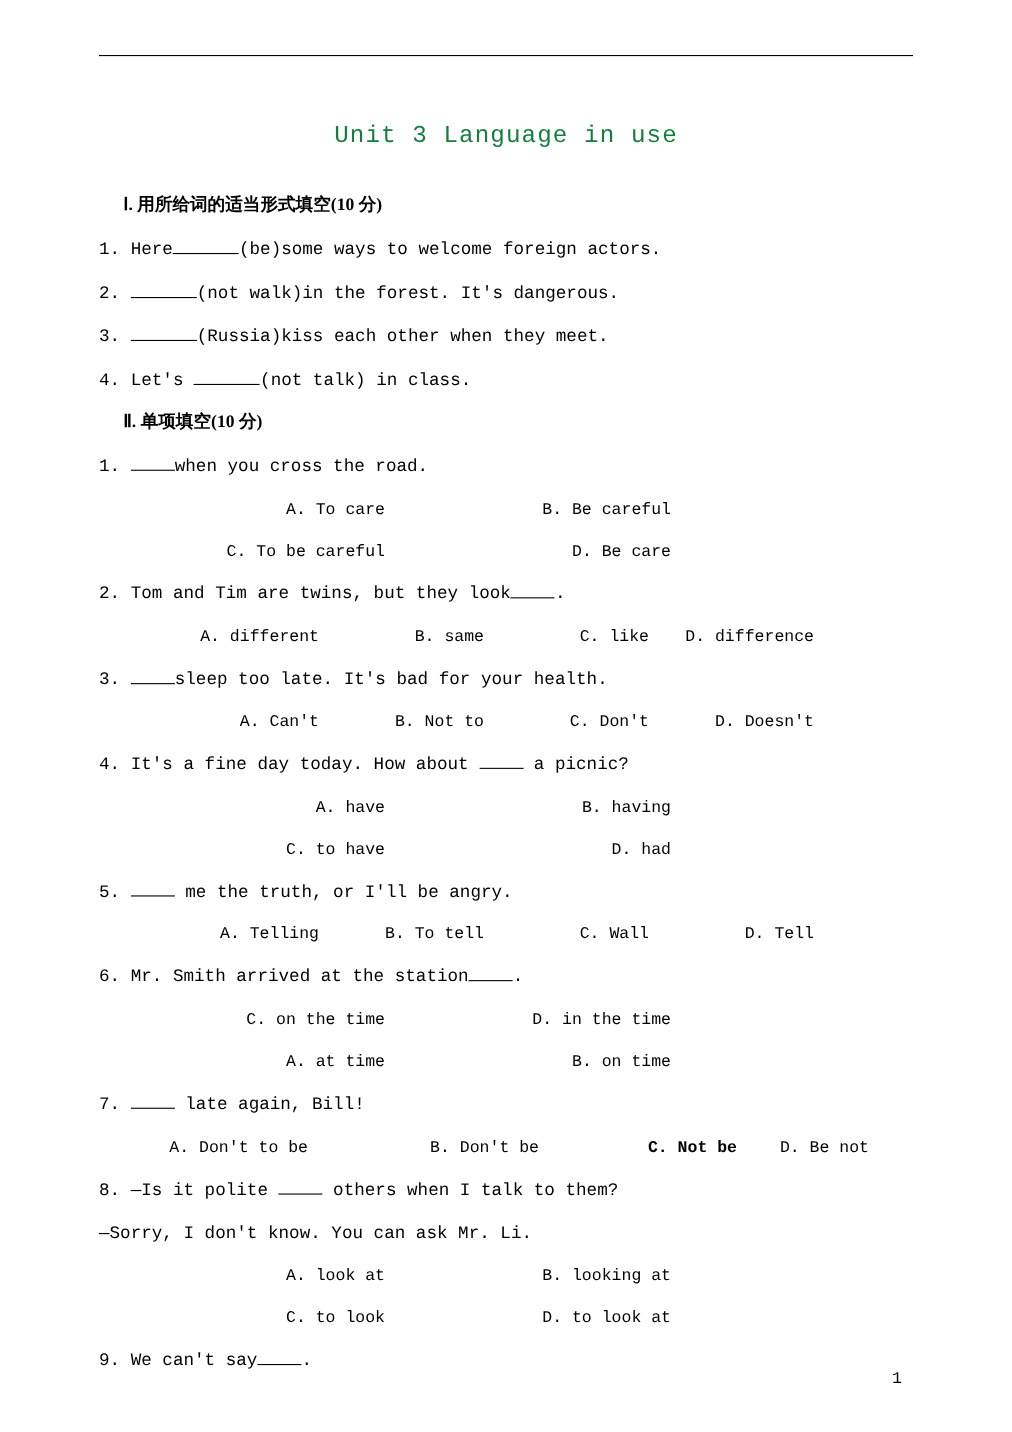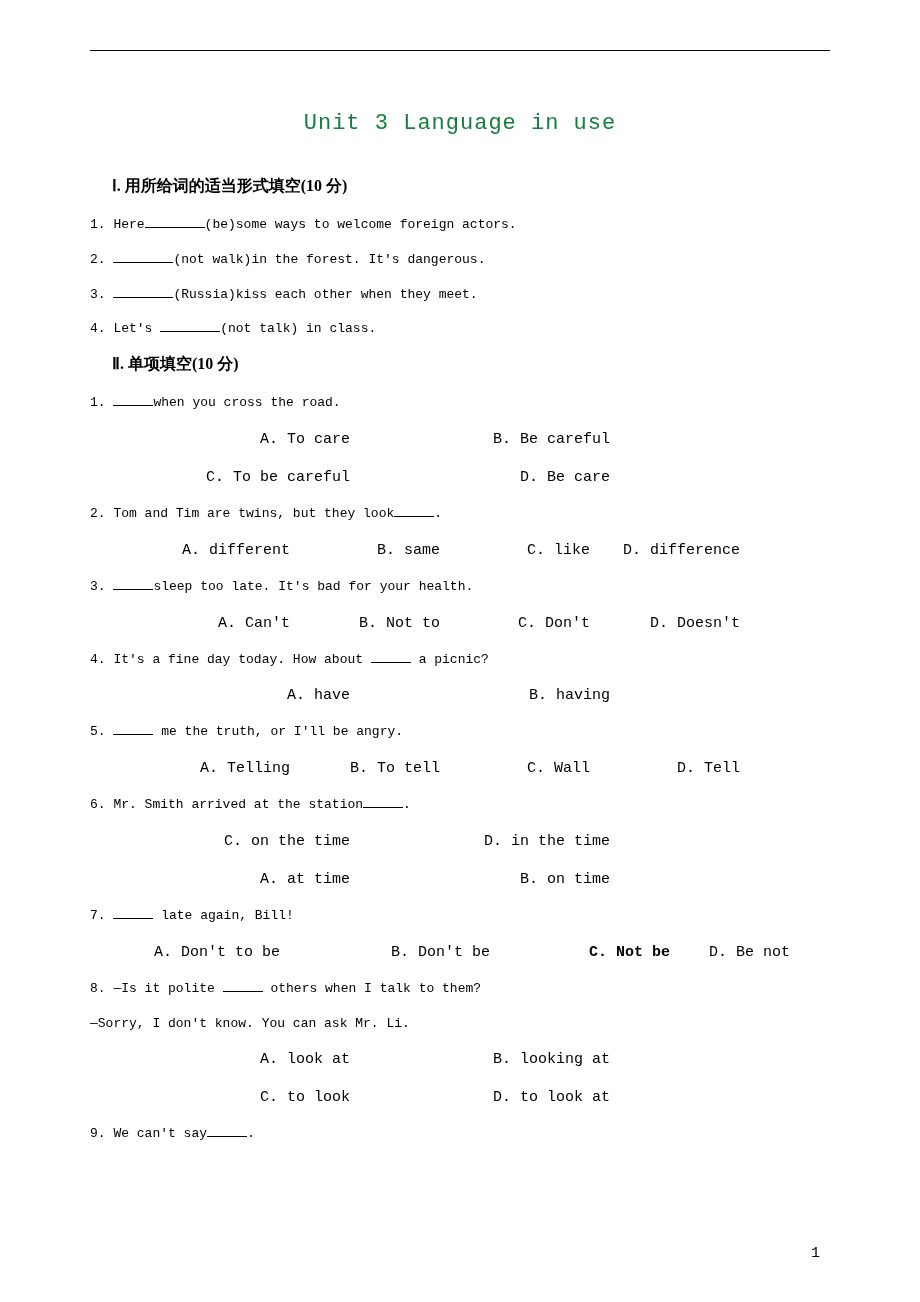--- a/index.html
+++ b/index.html
@@ -38,7 +38,7 @@
       margin-left: 22px;
     }
     .item {
-      font-size: 13px;
+      font-size: 16px;
       line-height: 1.6;
       margin-bottom: 14px;
       font-family: "Courier New", "SimSun", monospace;

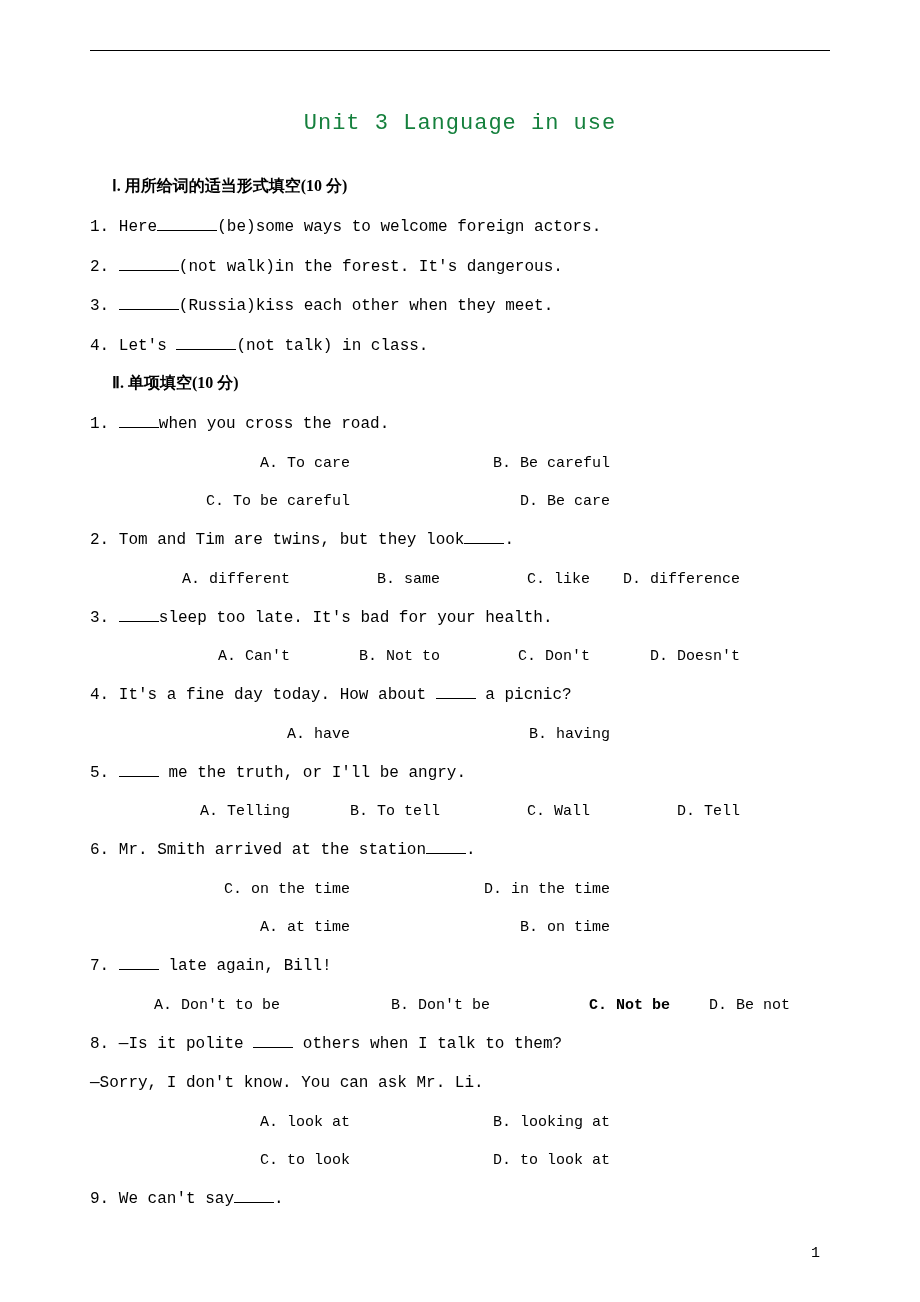--- a/index.html
+++ b/index.html
@@ -154,6 +154,10 @@
       <span class="opt">A. have</span>
       <span class="opt">B. having</span>
     </div>
+    <div class="options-row two-col">
+      <span class="opt">C. to have</span>
+      <span class="opt">D. had</span>
+    </div>
 
     <div class="item">
       <span>5. </span><span class="blank blank-short"></span><span> me the truth, or I'll be angry.</span>

